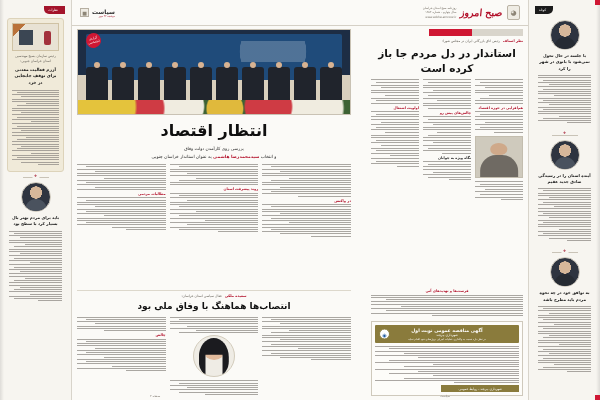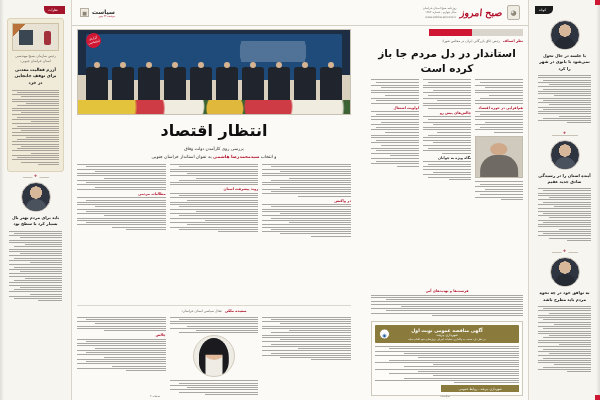--- a/index.html
+++ b/index.html
@@ -771,6 +771,7 @@
             <span class="kicker-red">سعیده ملکی</span>
             <span class="kicker-gray">فعال سیاسی استان خراسان:</span>
           </div>
+          <h2 class="hl-woman">انتصاب‌ها هماهنگ با وفاق ملی بود</h2>
           <div class="main-cols">
             <div class="col">
               <div class="lines tight rtltext">

